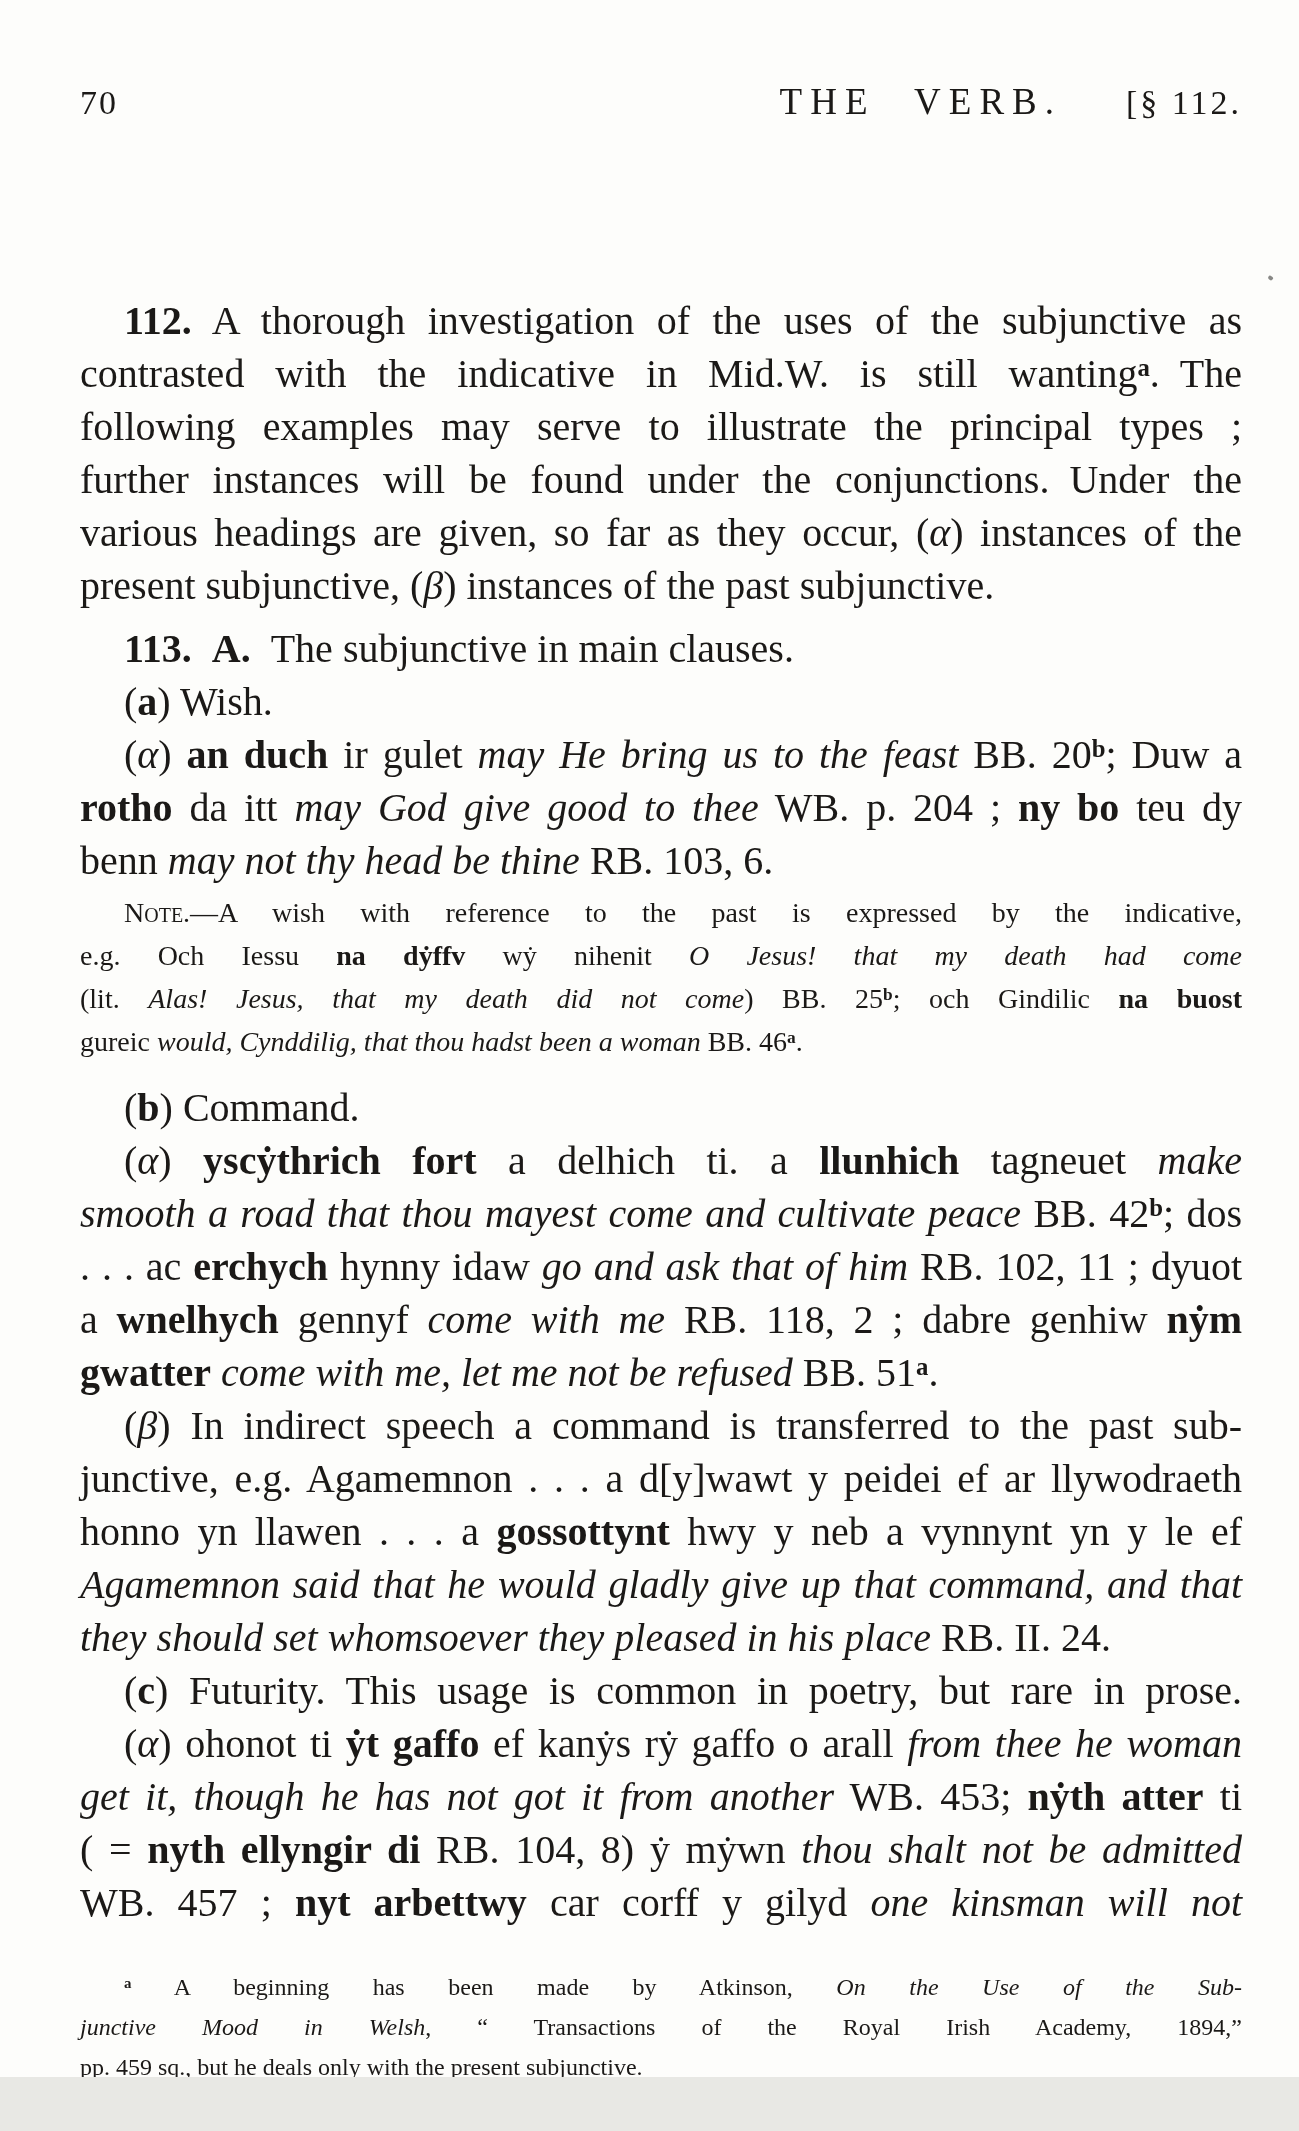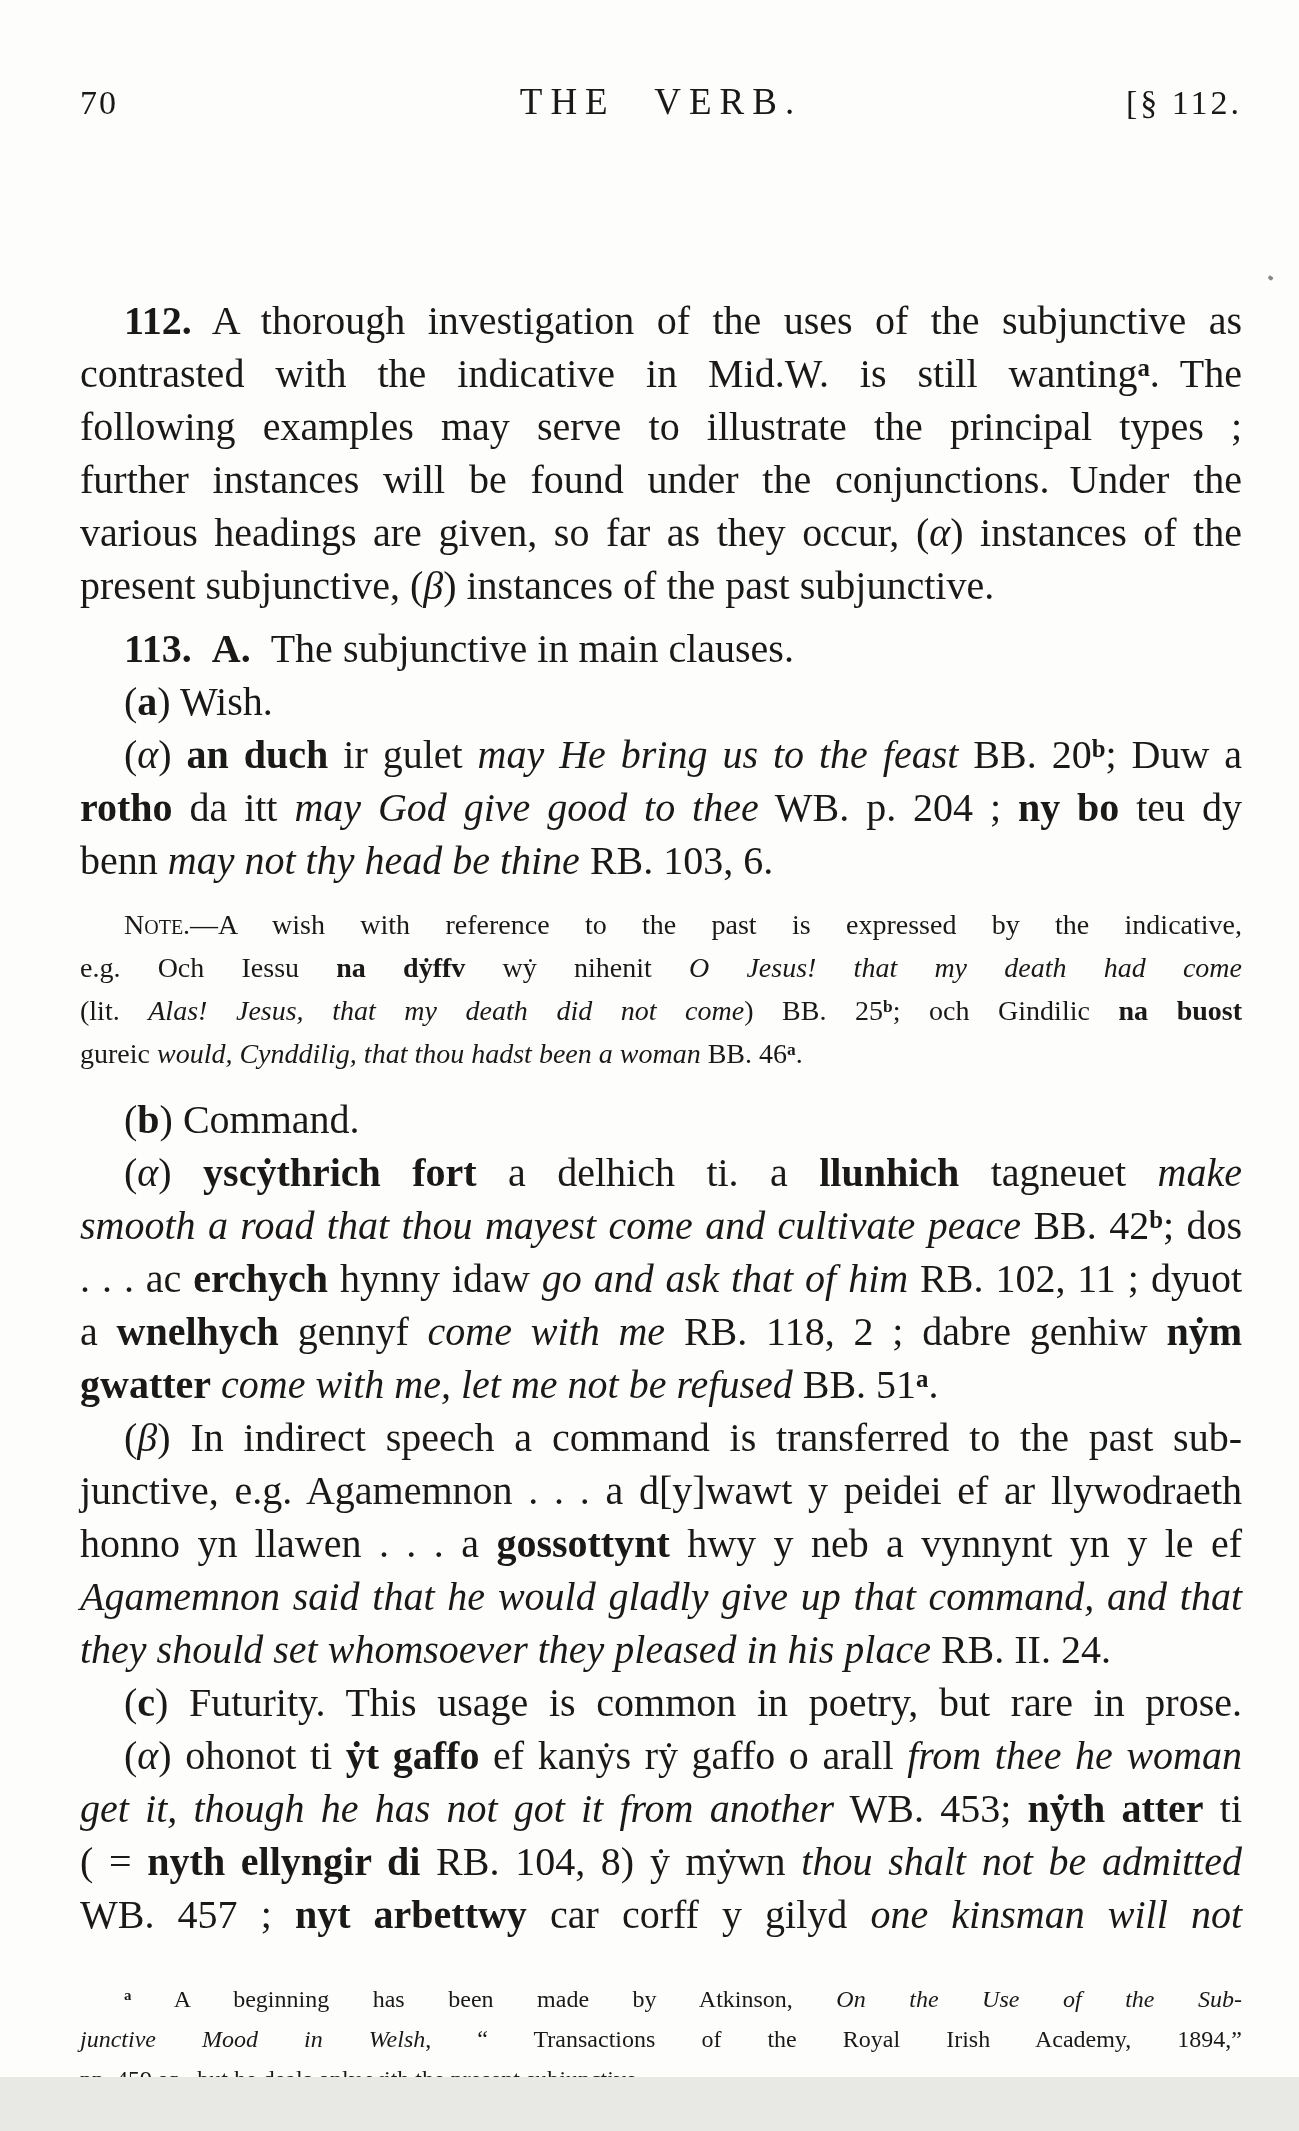--- a/index.html
+++ b/index.html
@@ -25,7 +25,7 @@
   .page-number { width: 180px; text-align: left; letter-spacing: 2px; }
   .running-title {
     flex: 1;
-    text-align: center;
+    text-align: right;
     font-size: 37px;
     letter-spacing: 8px;
     word-spacing: 22px;

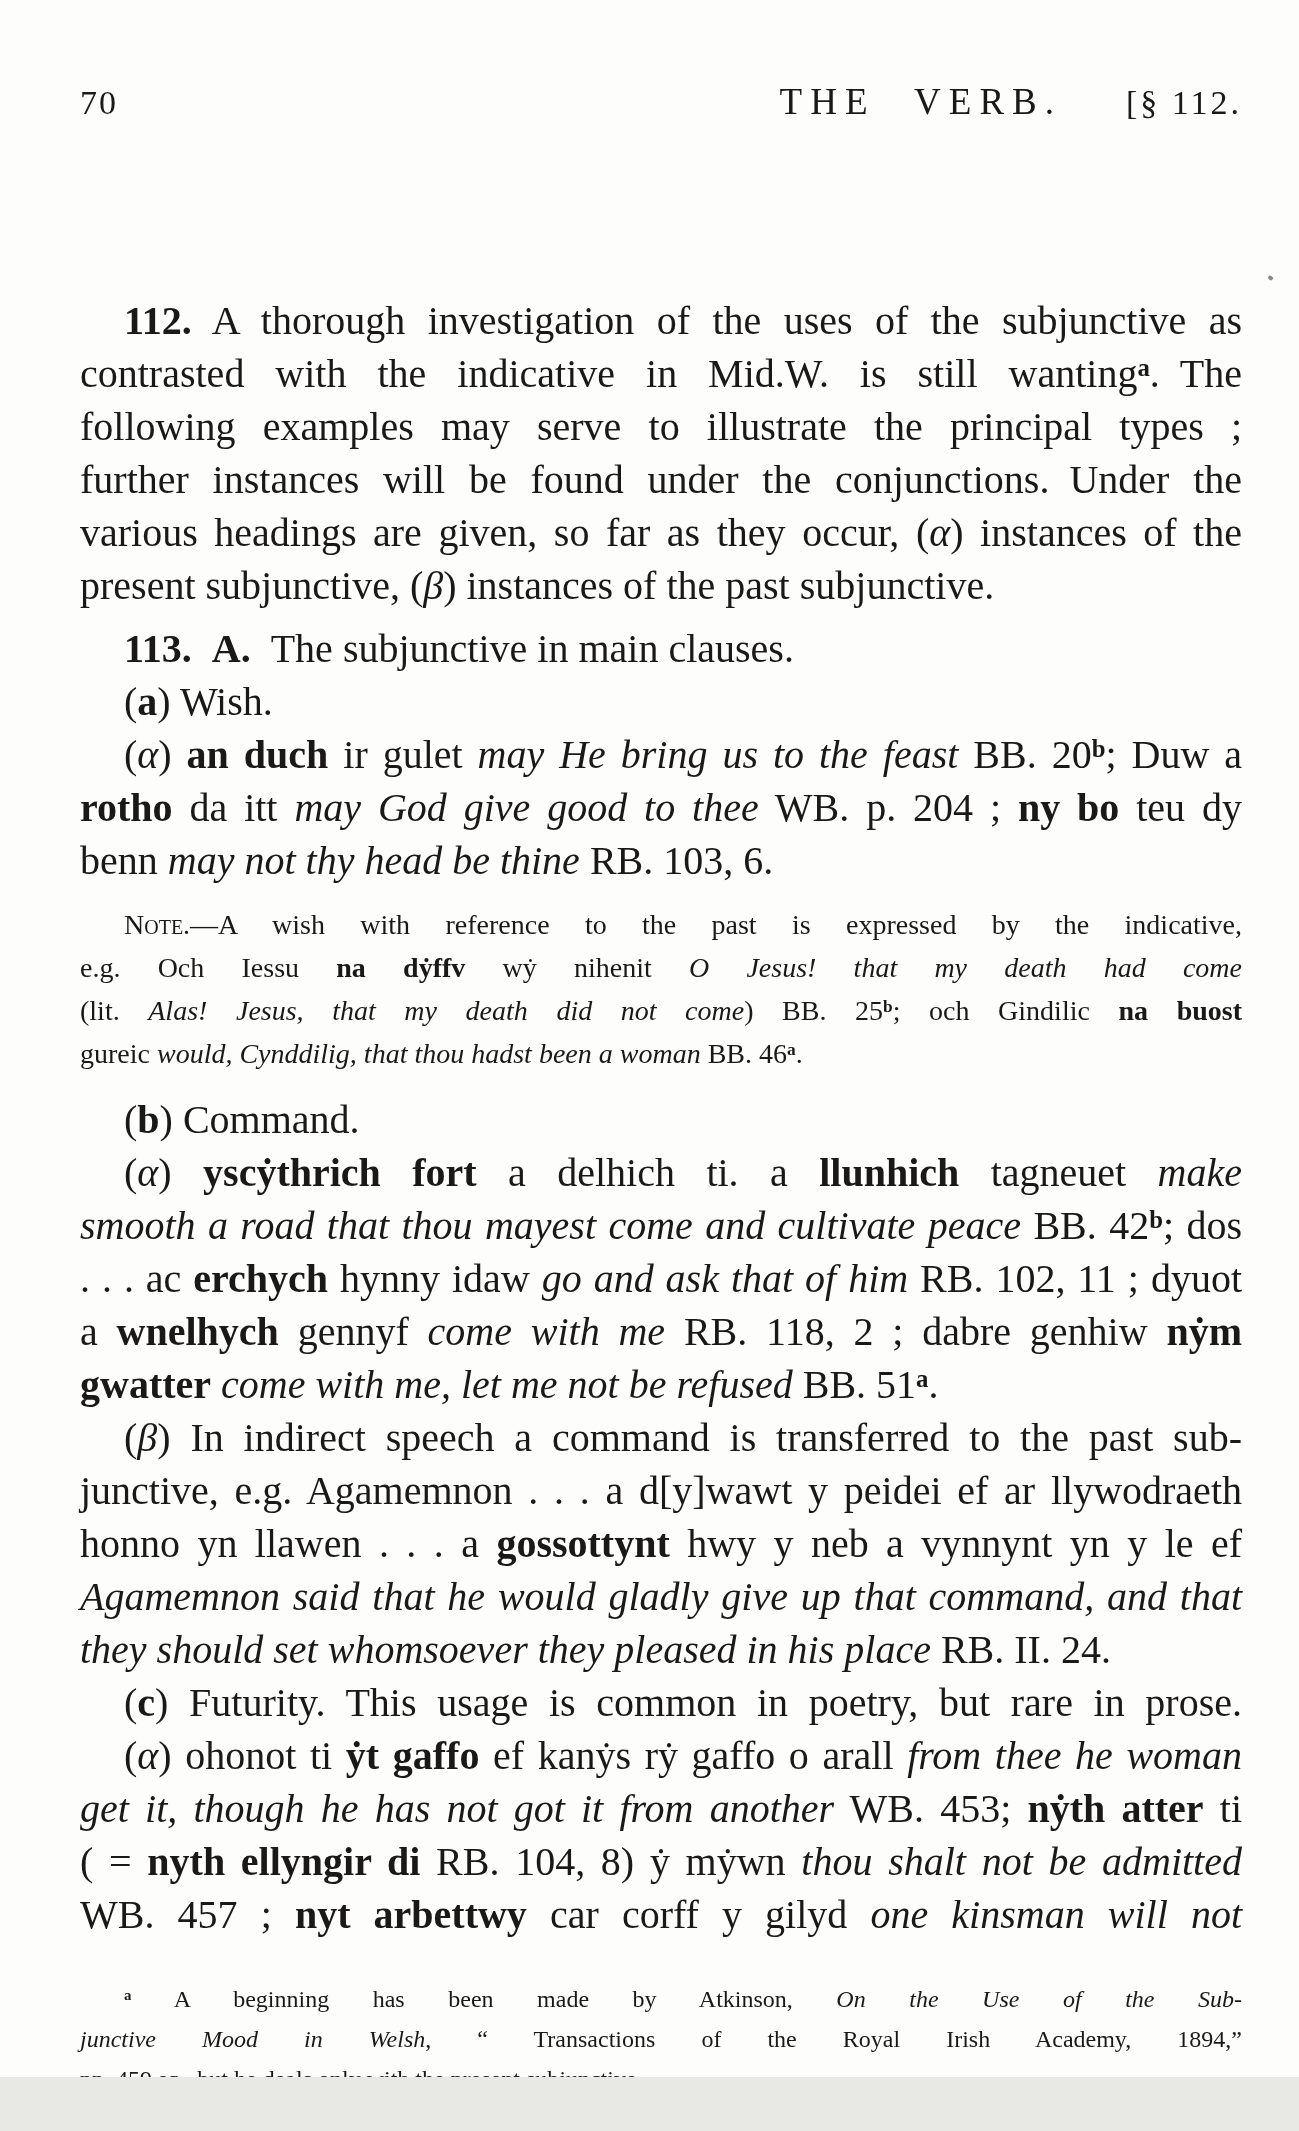--- a/index.html
+++ b/index.html
@@ -115,7 +115,7 @@
         <div class="line j"><span class="bd">rotho</span><span class="rn"> da itt </span><span class="it">may God give good to thee</span><span class="rn"> WB. p. 204 ; </span><span class="bd">ny bo</span><span class="rn"> teu dy</span></div>
         <div class="line"><span class="rn">benn </span><span class="it">may not thy head be thine</span><span class="rn"> RB. 103, 6.</span></div>
       </div>
-      <div class="blk note" style="margin-top: 16px;">
+      <div class="blk note" style="margin-top: 4px;">
         <div class="line indent j"><span class="sc">Note.</span><span class="rn">—A wish with reference to the past is expressed by the indicative,</span></div>
         <div class="line j"><span class="rn">e.g. Och Iessu </span><span class="bd">na dẏffv</span><span class="rn"> wẏ nihenit </span><span class="it">O Jesus! that my death had come</span></div>
         <div class="line j"><span class="rn">(lit. </span><span class="it">Alas! Jesus, that my death did not come</span><span class="rn">) BB. 25</span><span class="sup">b</span><span class="rn">; och Gindilic </span><span class="bd">na buost</span></div>

